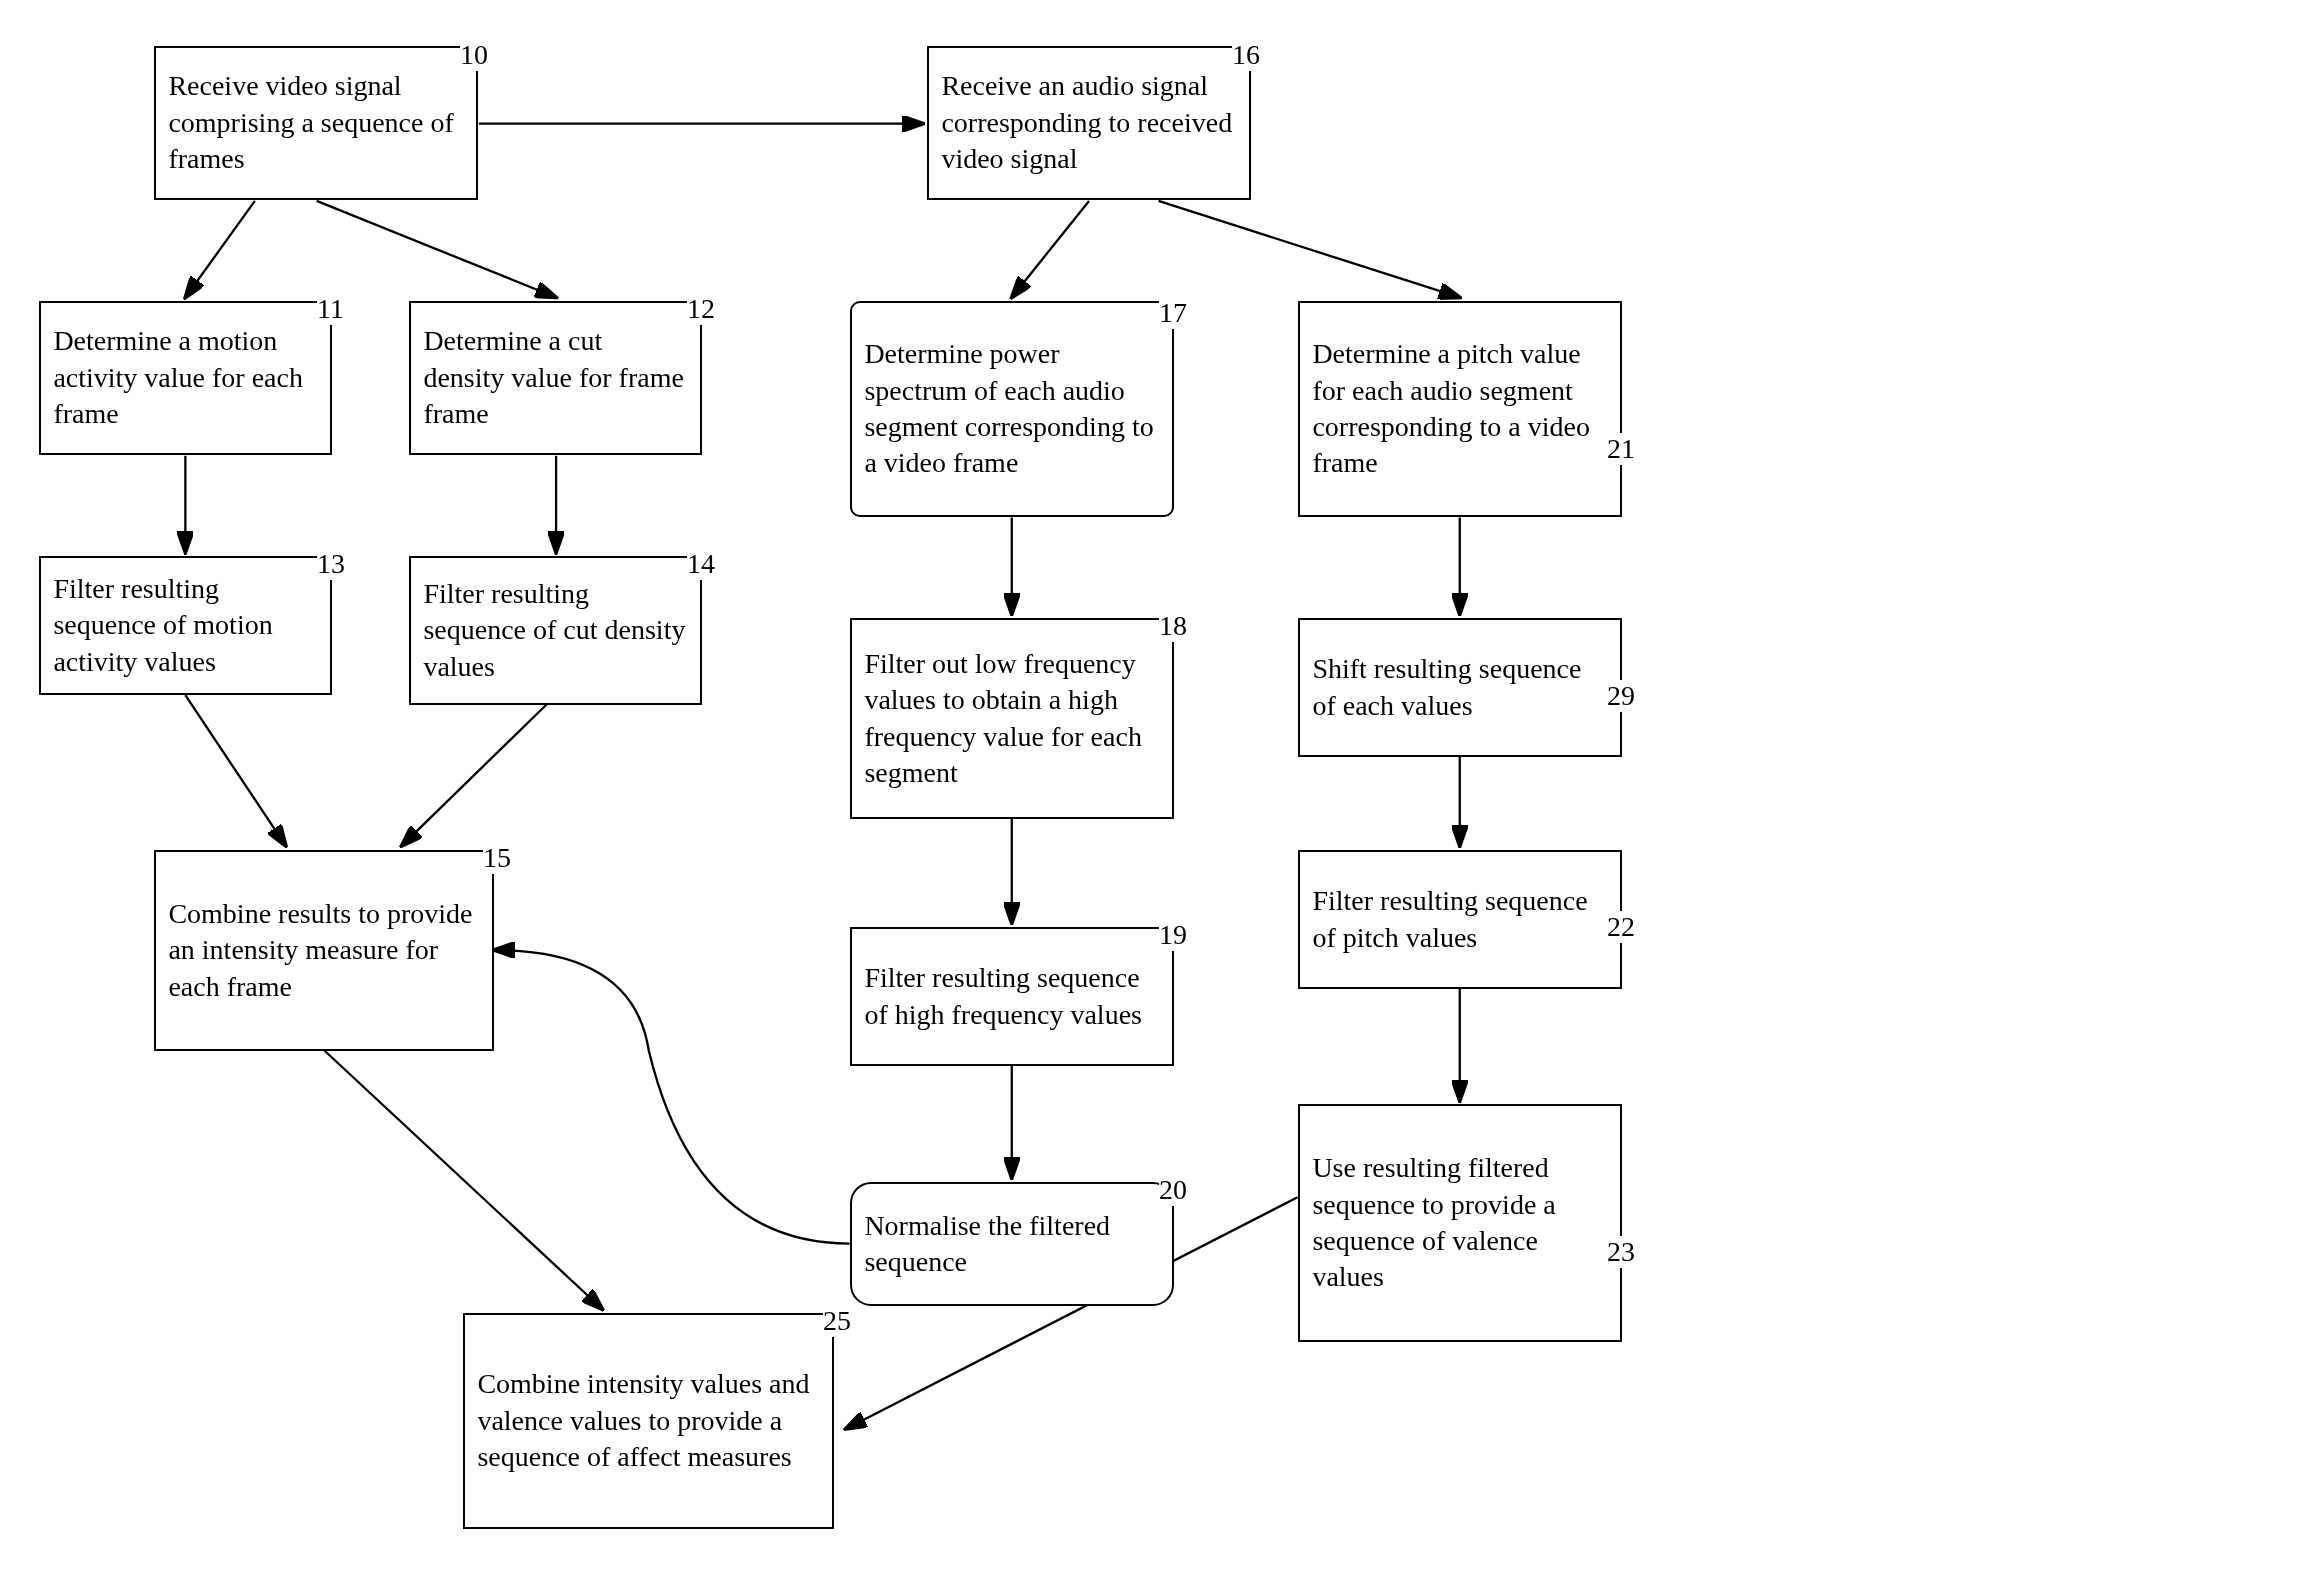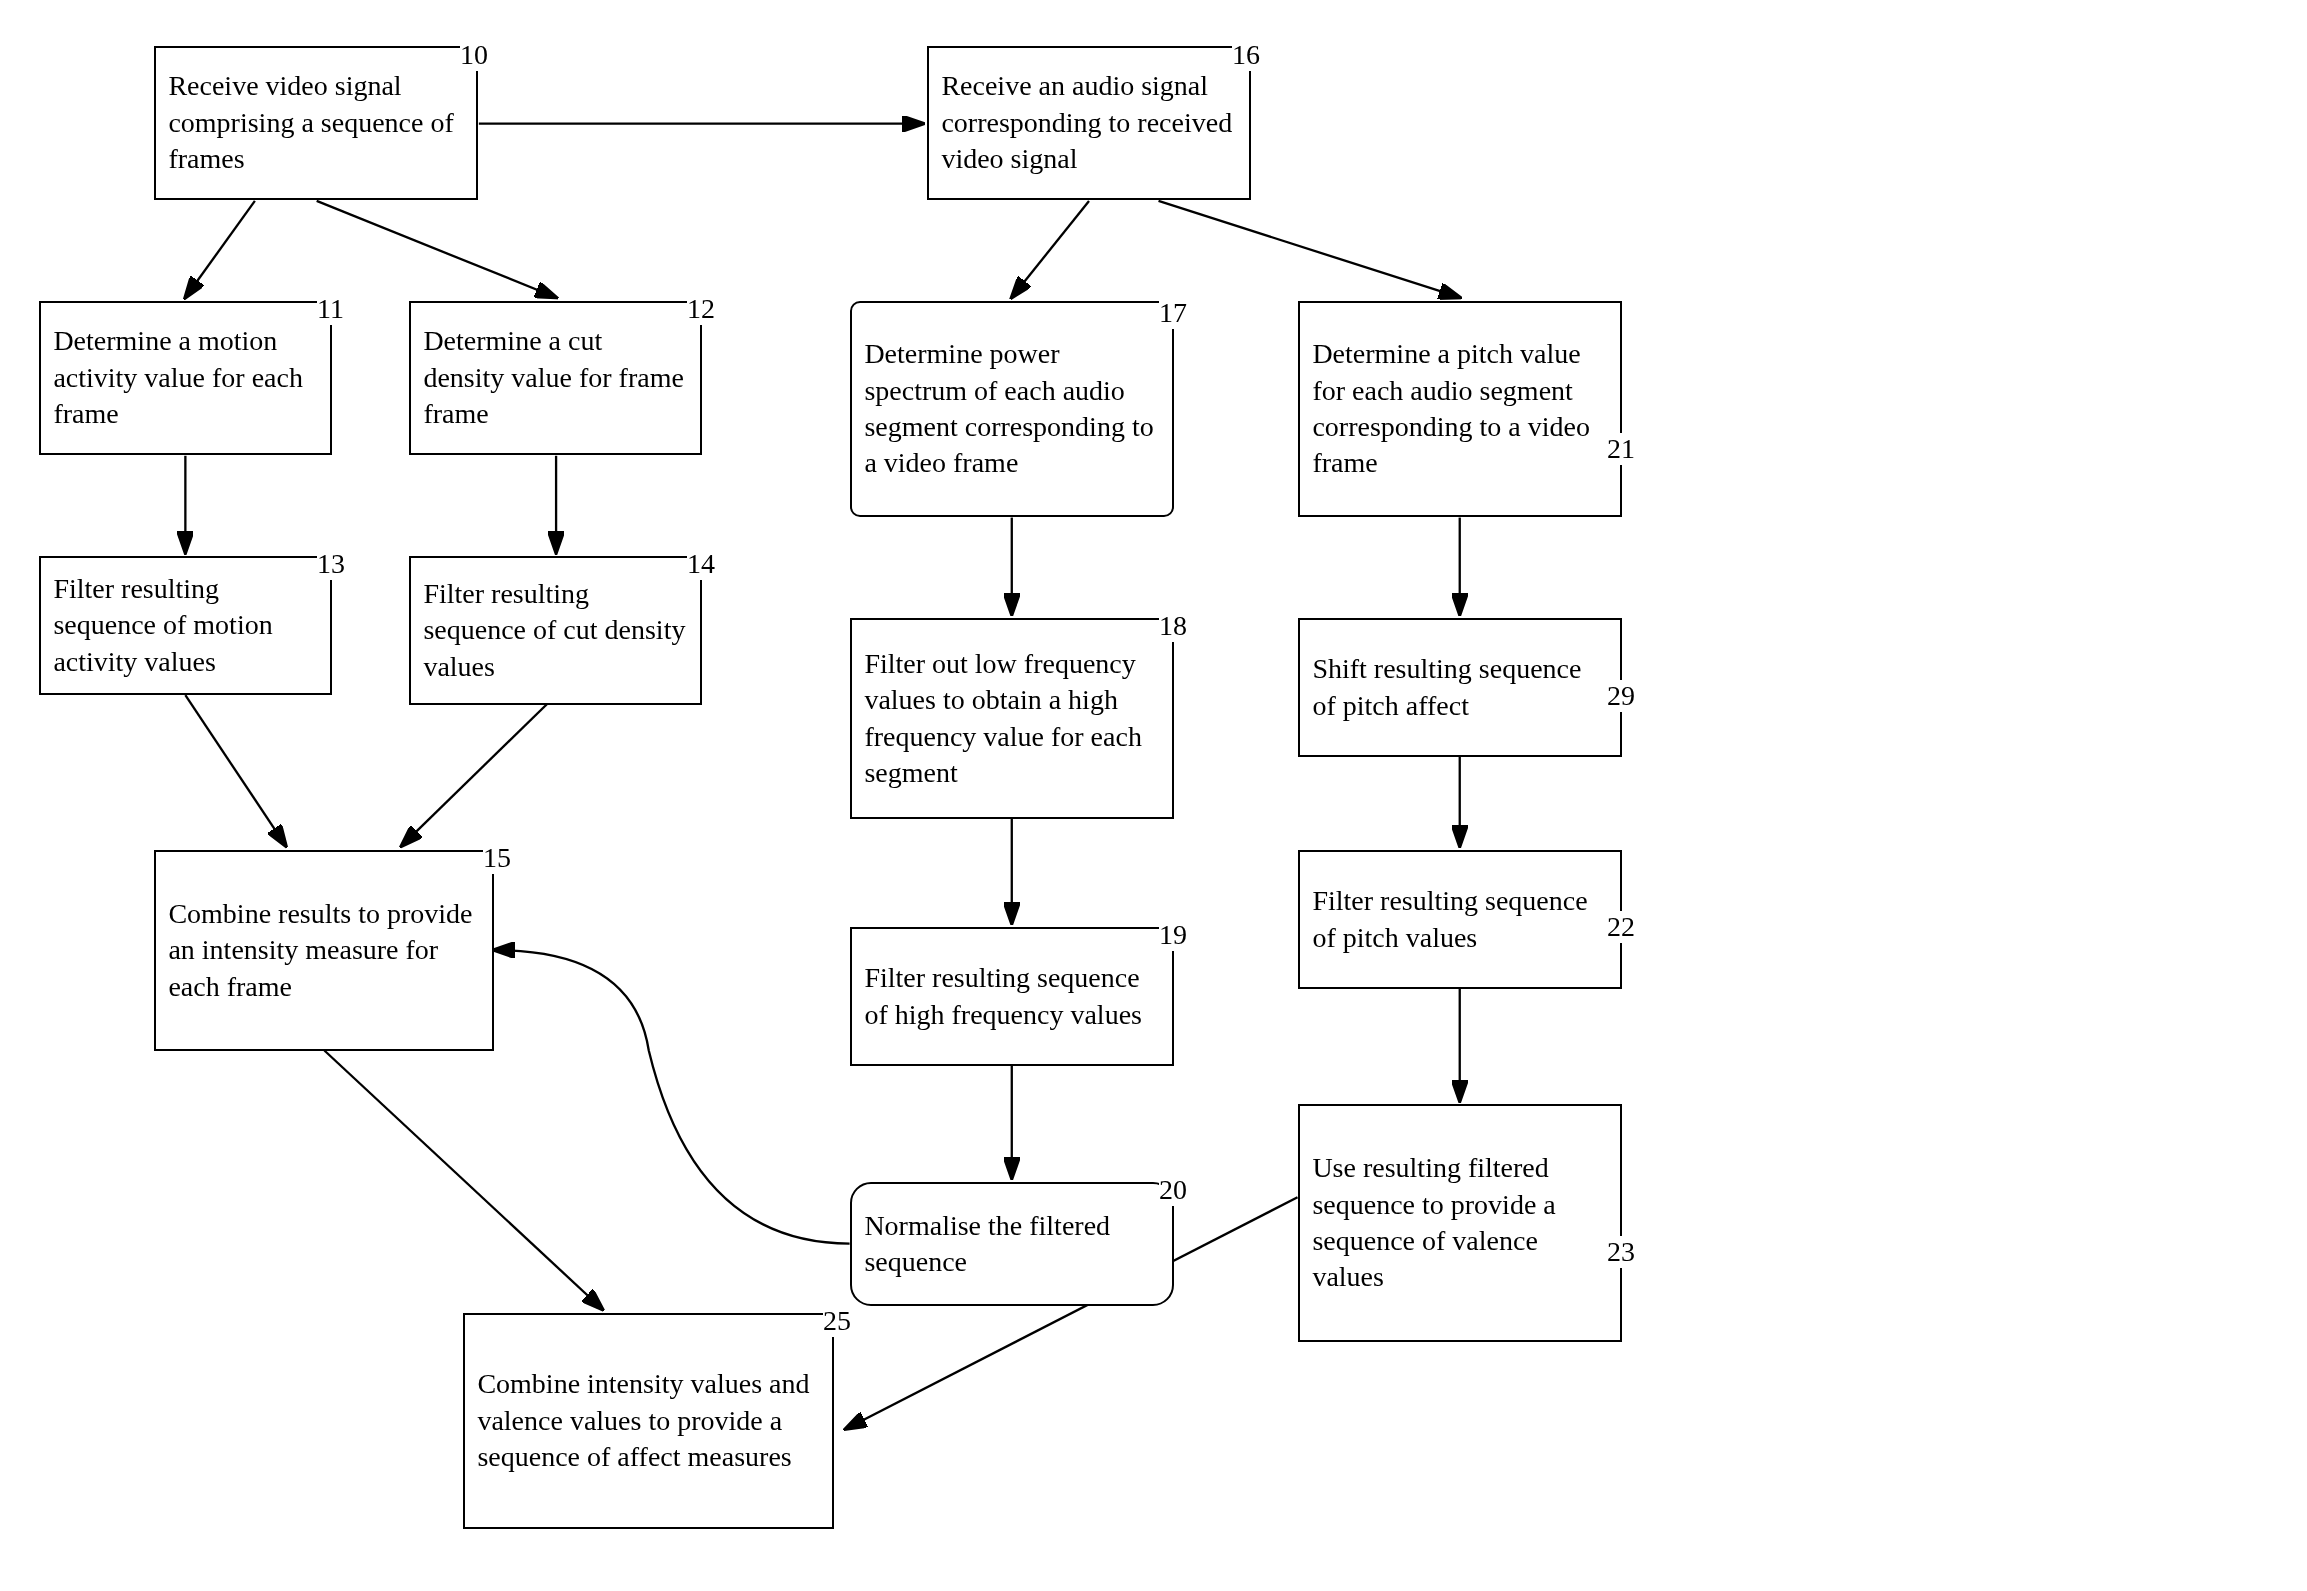--- a/index.html
+++ b/index.html
@@ -164,7 +164,7 @@
   </div>
 
   <div class="box" style="left:1298px; top:618px; width:324px; height:139px;">
-    <span>Shift resulting sequence of pitch affect</span>
+    <span>Shift resulting sequence of each values</span>
   </div>
   <div class="label" style="left:1607px; top:680px;">
     <span>29</span>

